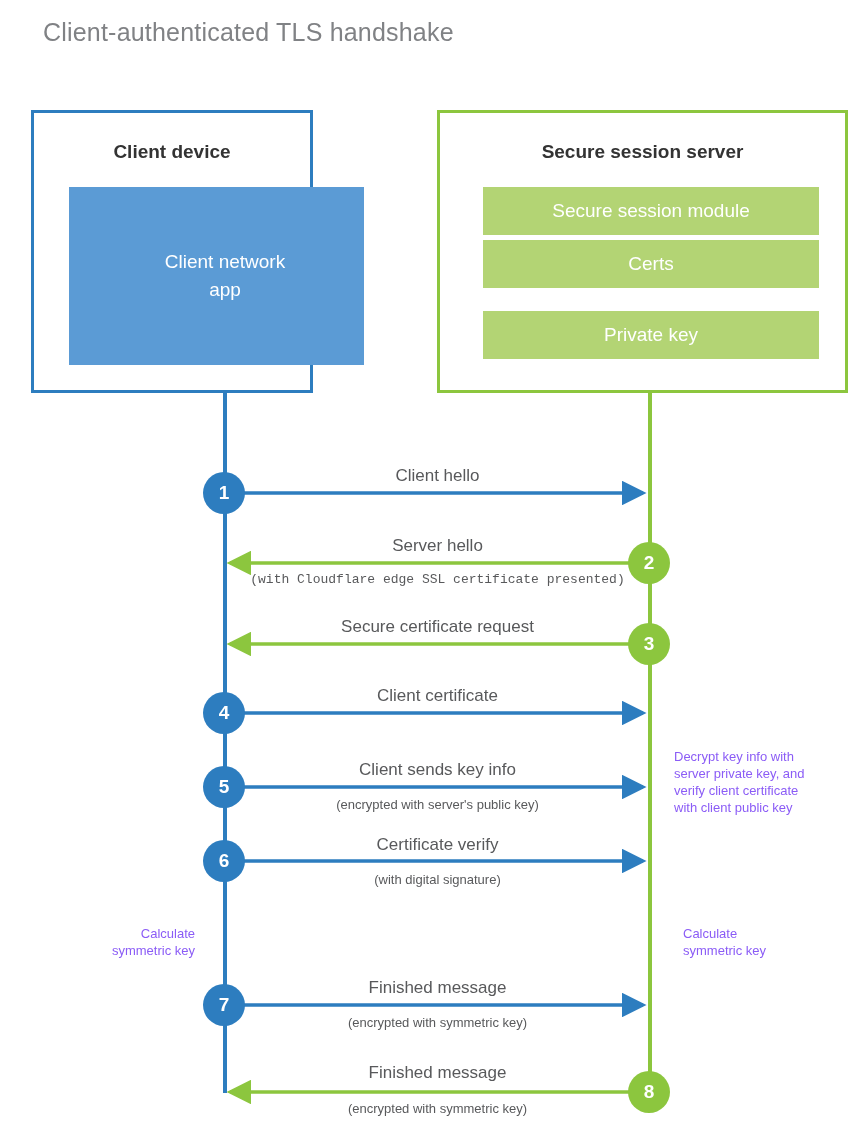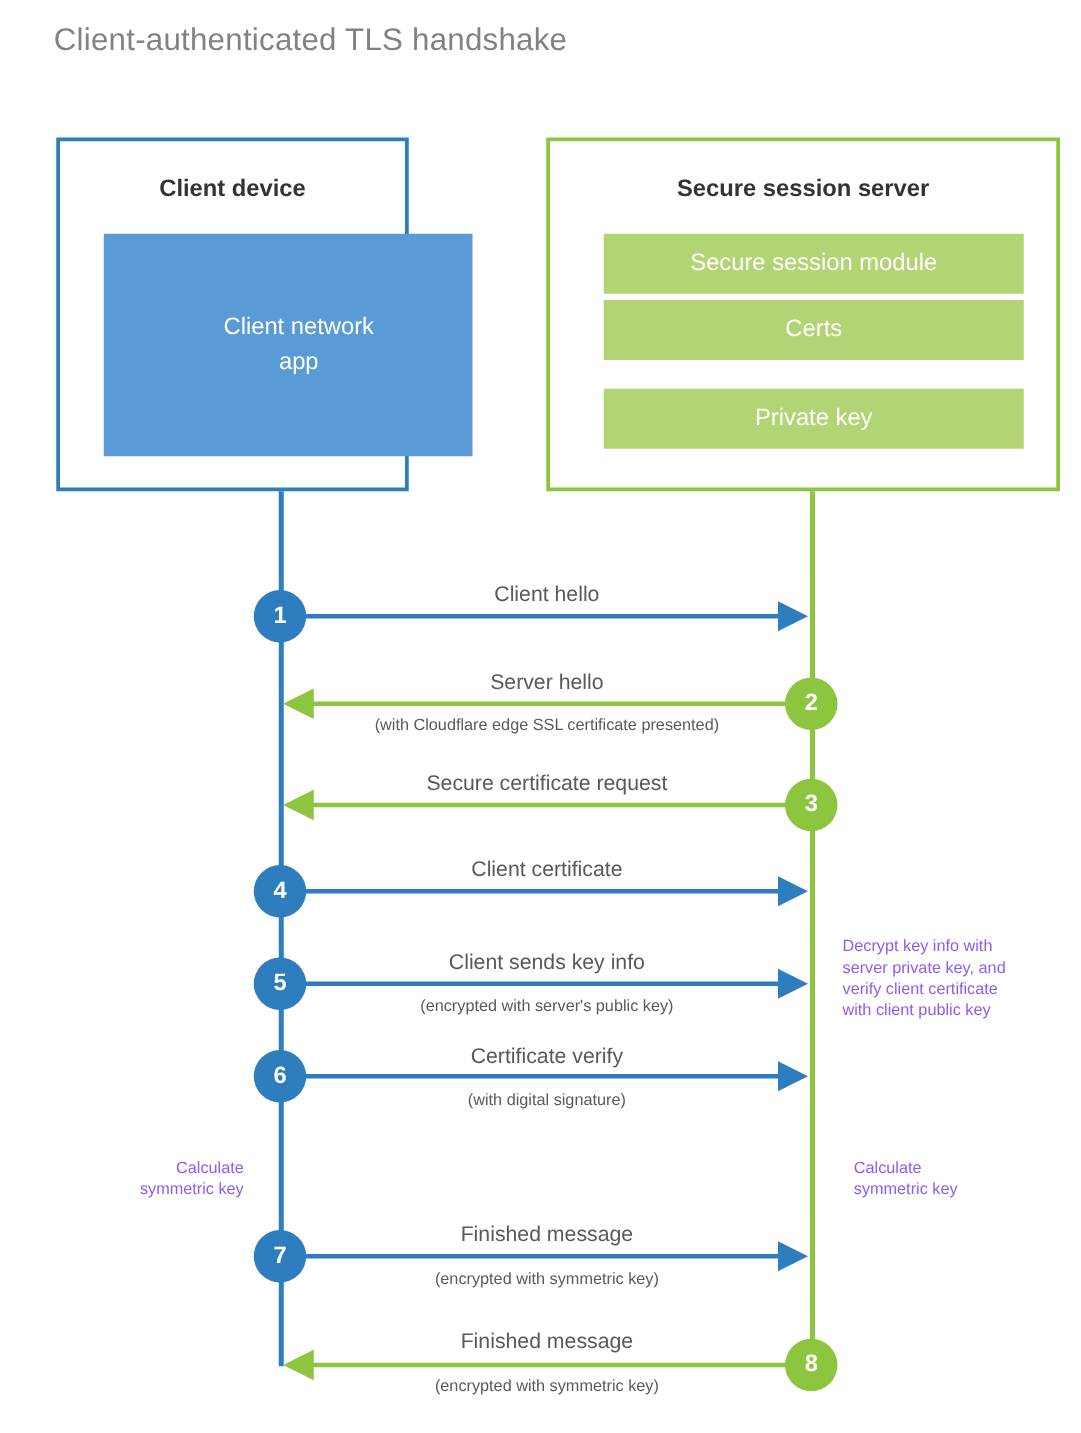--- a/index.html
+++ b/index.html
@@ -22,7 +22,7 @@
 
   
   .actor-box{position:absolute;background:#ffffff;box-sizing:border-box;}
-  .actor-box.client{left:30px;top:110px;width:282px;height:283px;border:3px solid #2d7dbf;}
+  .actor-box.client{left:16px;top:110px;width:282px;height:283px;border:3px solid #2d7dbf;}
   .actor-box.server{left:422px;top:110px;width:411px;height:283px;border:3px solid #8cc63e;}
 
   .actor-title{

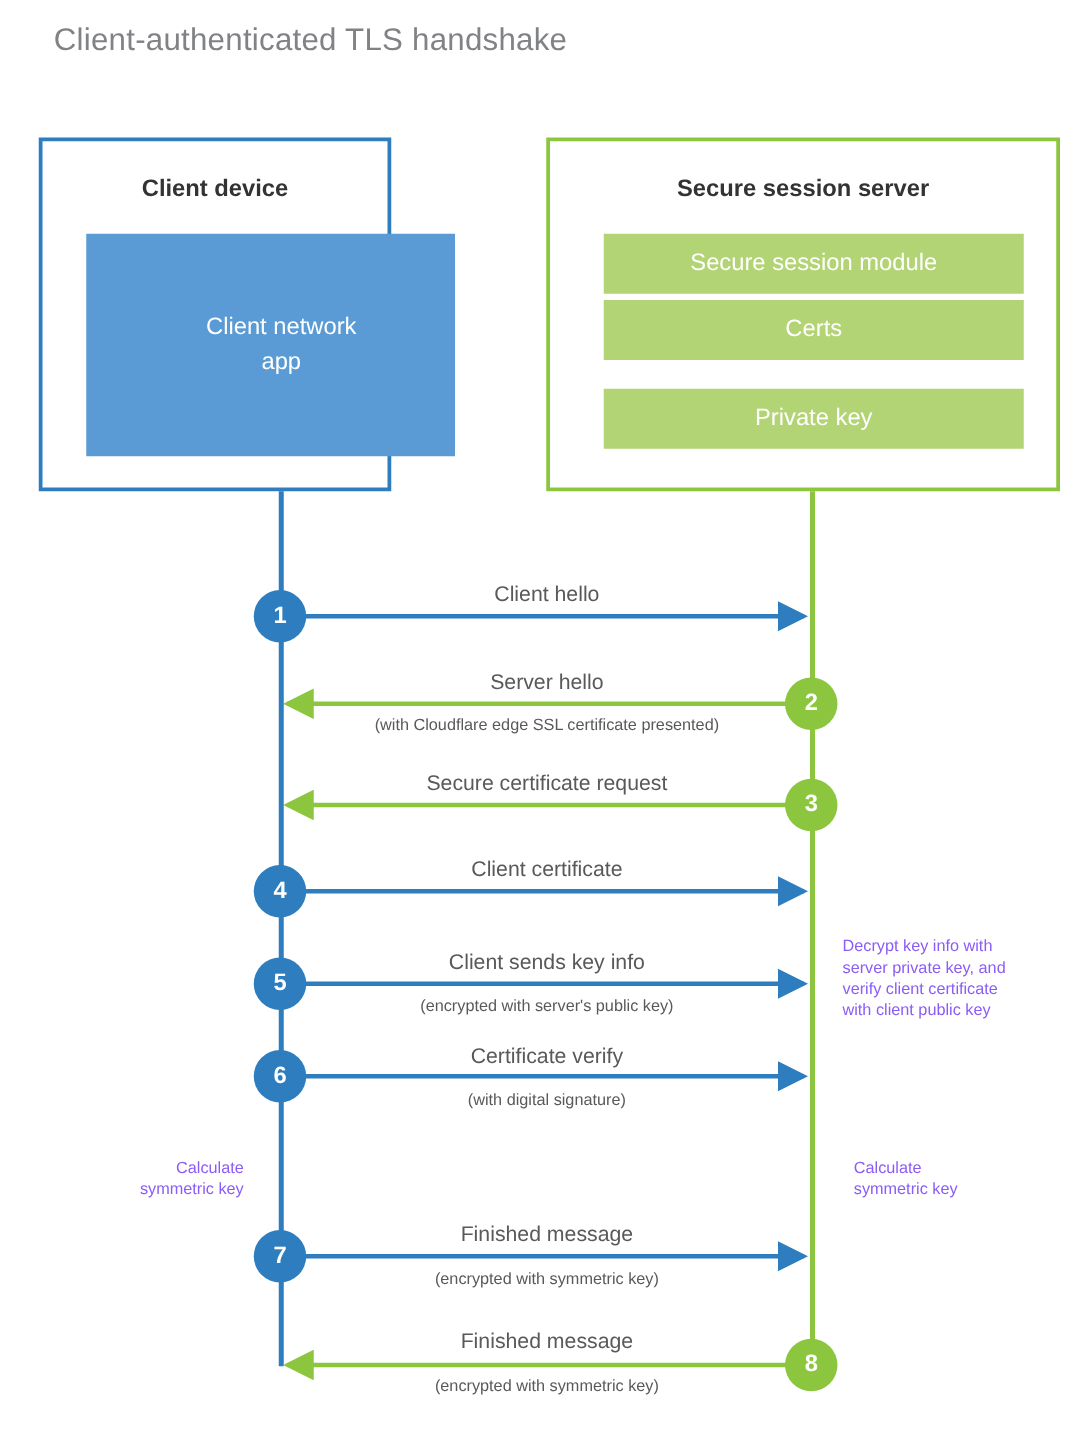--- a/index.html
+++ b/index.html
@@ -147,7 +147,7 @@
   <div class="arrow-label" style="left:210px;top:466px;width:425px;">Client hello</div>
 
   <div class="arrow-label" style="left:210px;top:536px;width:425px;">Server hello</div>
-  <div class="arrow-sub" style="left:210px;top:572px;width:425px;">(with Cloudflare edge SSL certificate presented)</div>
+  <div class="arrow-sub" style="left:210px;top:572px;width:425px;font-family:Liberation Mono, monospace;">(with Cloudflare edge SSL certificate presented)</div>
 
   <div class="arrow-label" style="left:210px;top:617px;width:425px;">Secure certificate request</div>
 

